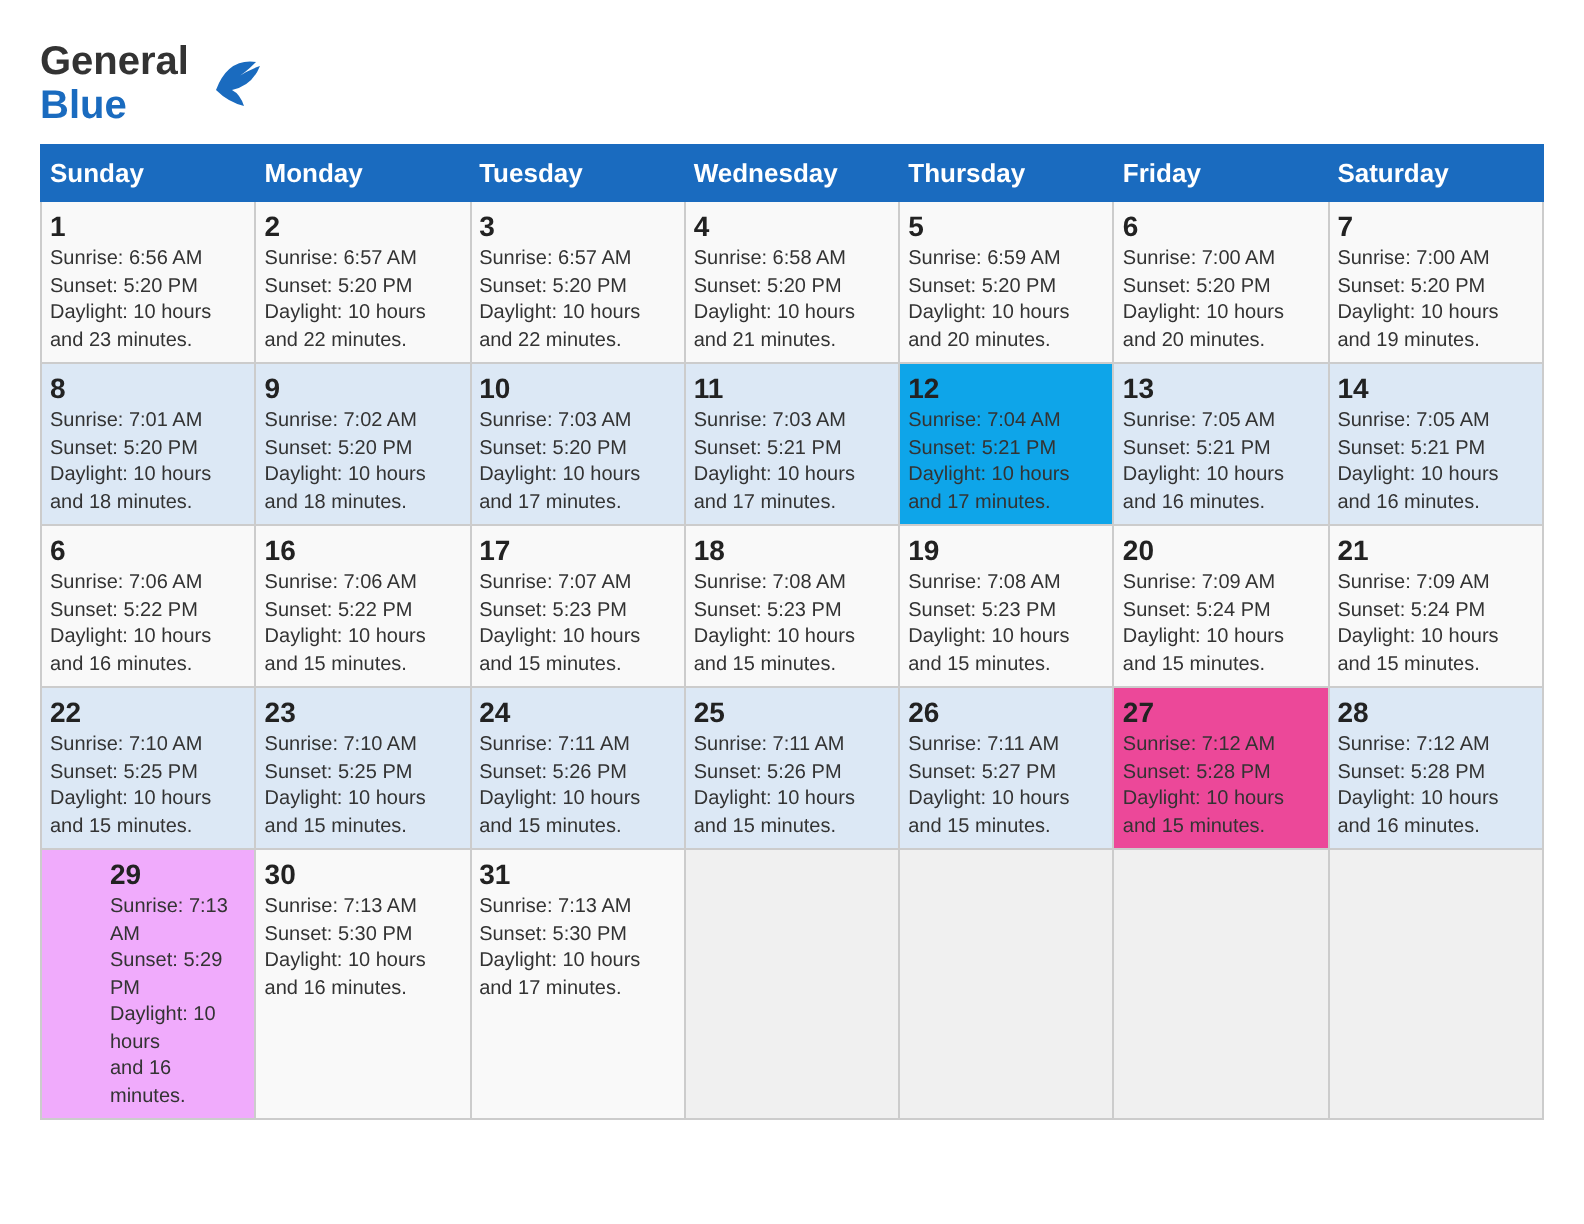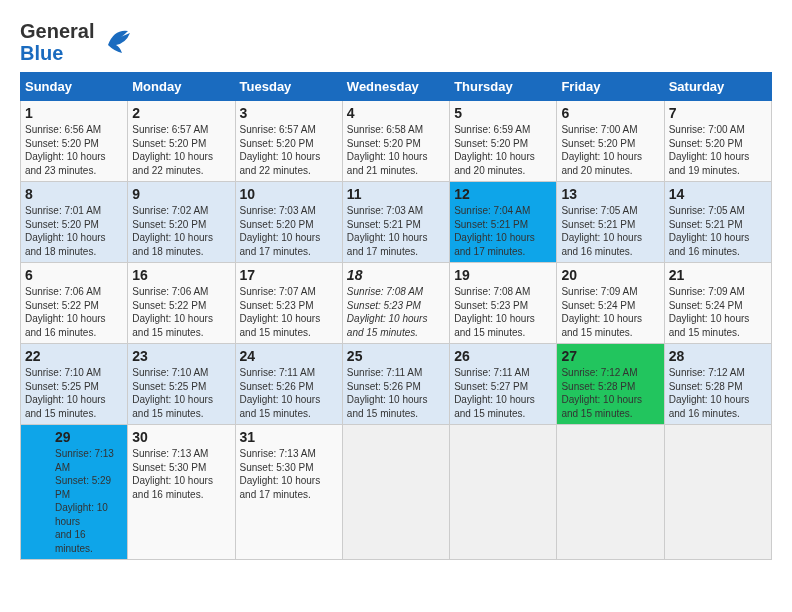--- a/index.html
+++ b/index.html
@@ -242,7 +242,7 @@
 Daylight: 10 hours
 and 15 minutes.</div>
         </td>
-        <td style="background: rgb(249, 249, 249); font-style: italic;">
+        <td style="background: rgb(249, 249, 249);">
           <span class="day-number">18</span>
           <div class="day-info" style="white-space: pre-line;">Sunrise: 7:08 AM
 Sunset: 5:23 PM

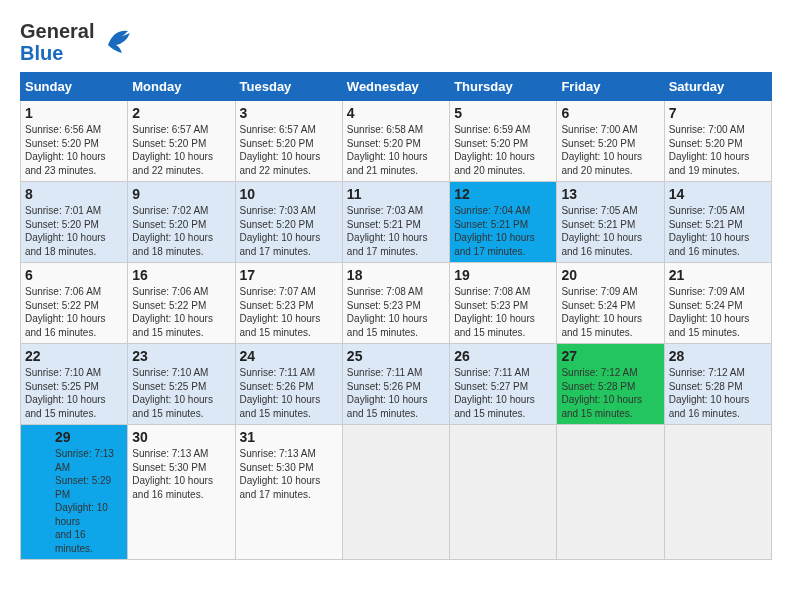--- a/index.html
+++ b/index.html
@@ -307,7 +307,7 @@
 Daylight: 10 hours
 and 15 minutes.</div>
         </td>
-        <td style="background: #22c55e;">
+        <td style="background: #ec4899;">
           <span class="day-number">27</span>
           <div class="day-info" style="white-space: pre-line;">Sunrise: 7:12 AM
 Sunset: 5:28 PM

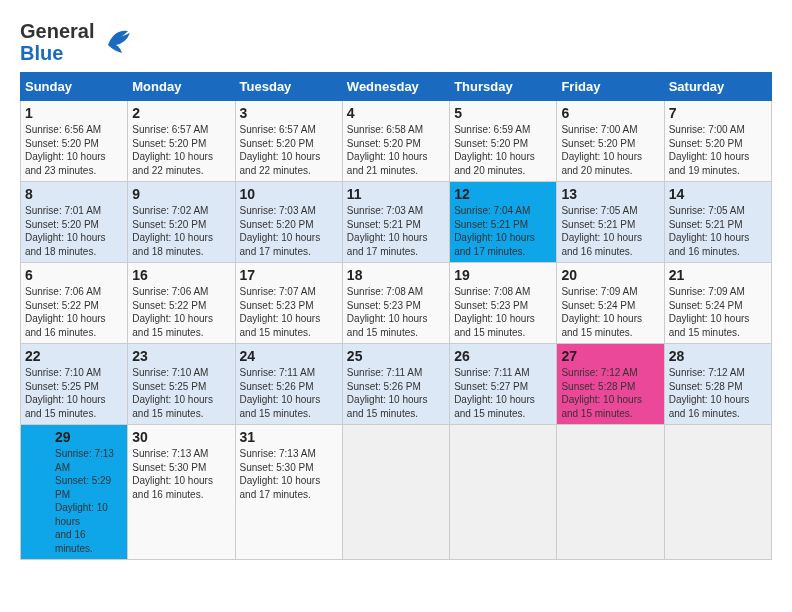--- a/index.html
+++ b/index.html
@@ -323,7 +323,7 @@
         </td>
       </tr>
       <tr>
-        <td style="background: #0ea5e9; padding-left: 34px;">
+        <td style="background: #f0abfc; padding-left: 34px;">
           <span class="day-number">29</span>
           <div class="day-info" style="white-space: pre-line;">Sunrise: 7:13 AM
 Sunset: 5:29 PM

